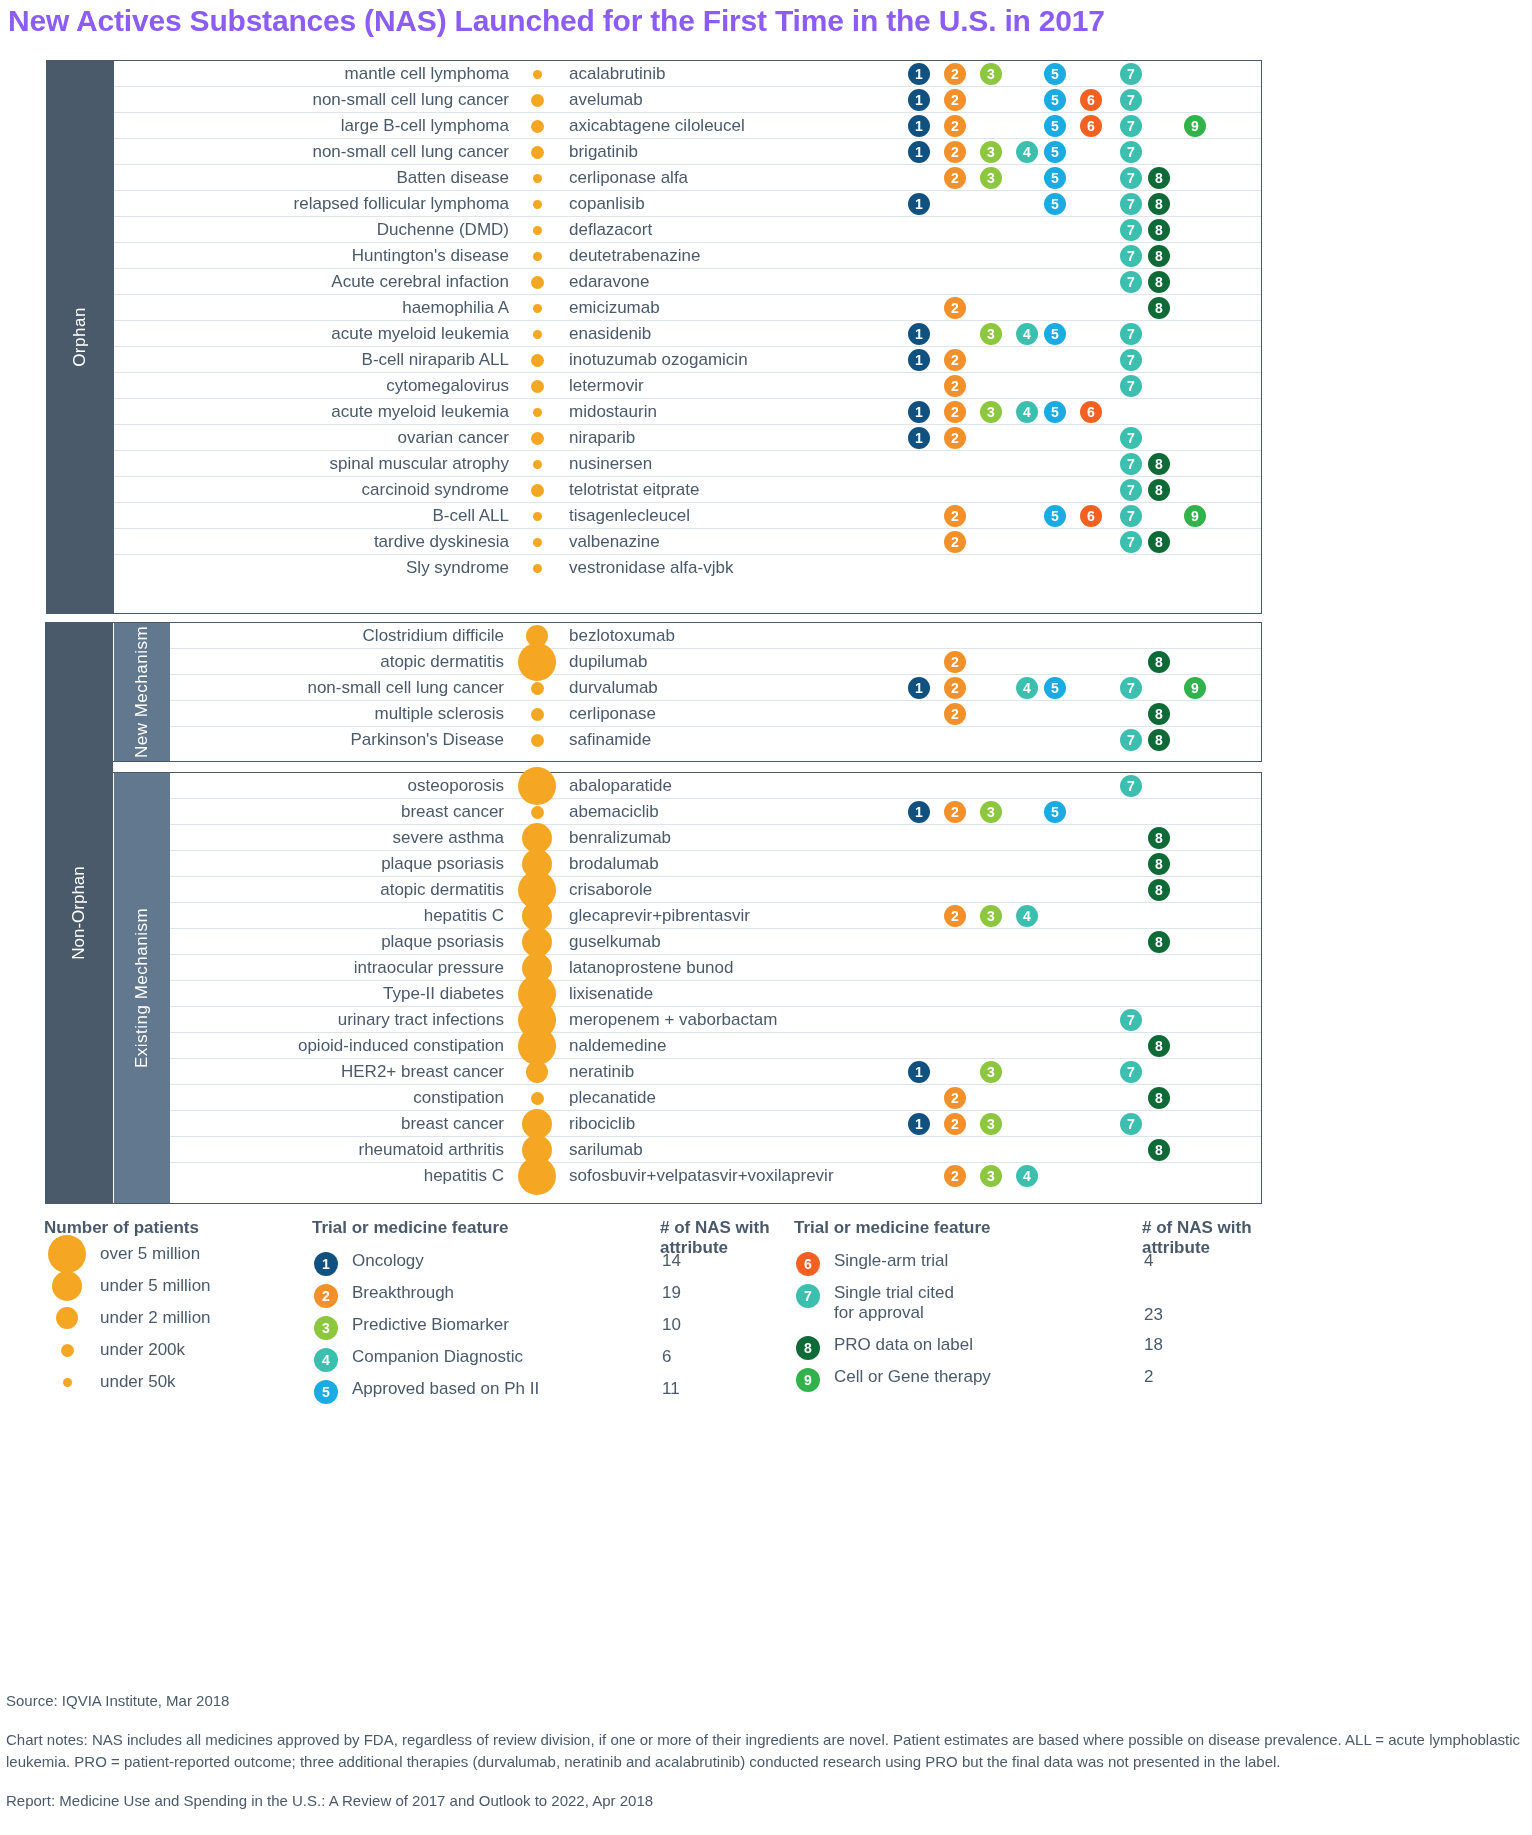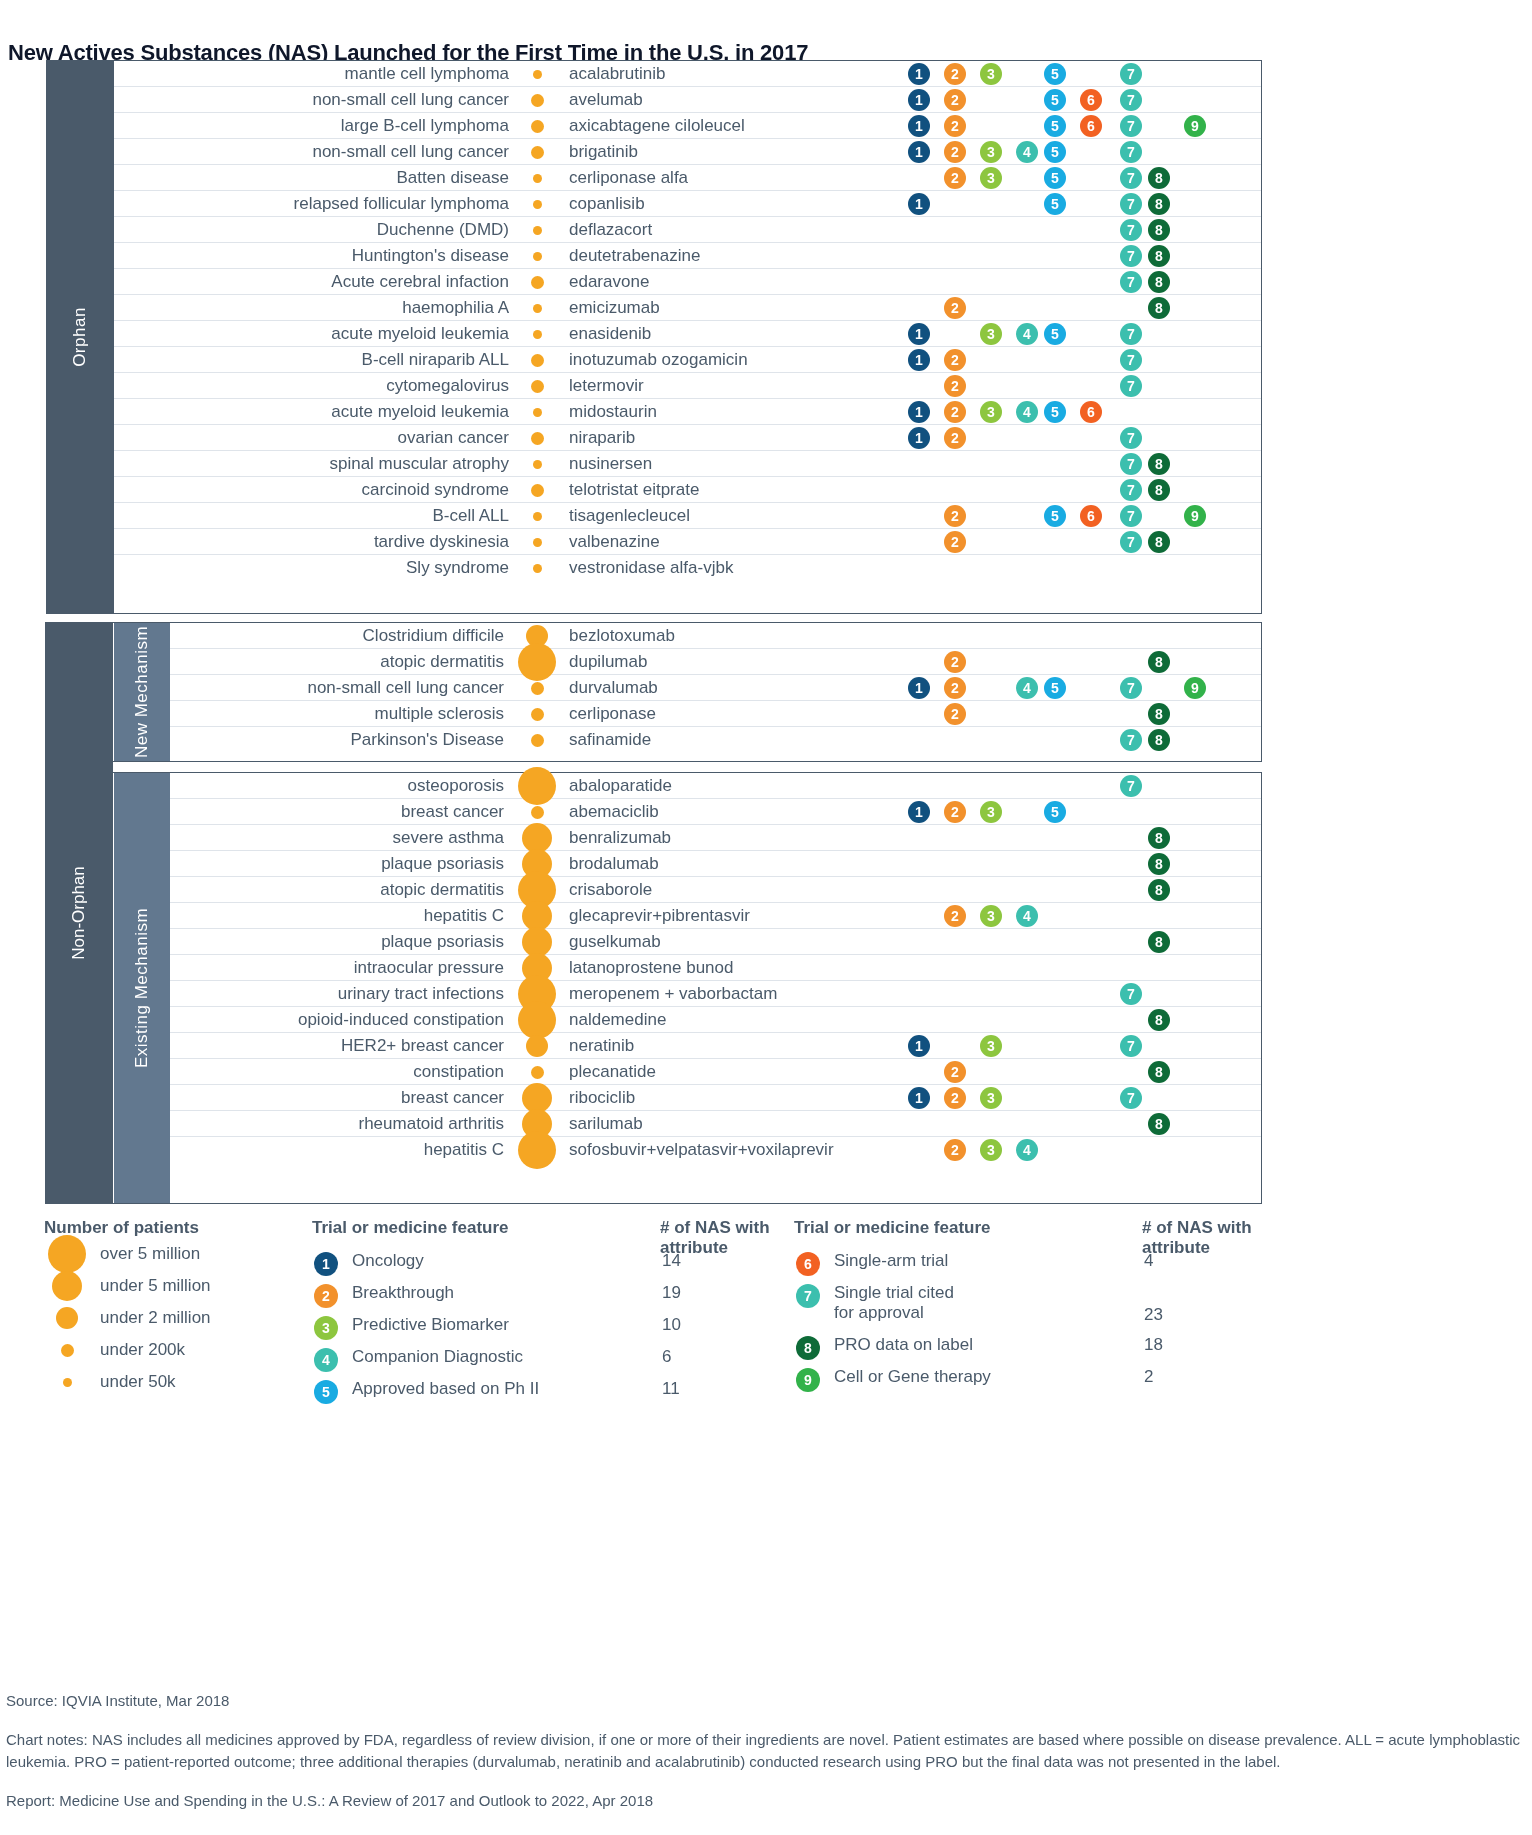--- a/index.html
+++ b/index.html
@@ -15,11 +15,10 @@
   
   #title {
     position:absolute; left:8px; top:4px;
-    font-size:22px; font-weight:bold;
-    color:#0f172a;
+    font-size:30px; font-weight:bold;
+    color:#8b5cf6;
     letter-spacing:-0.2px;
     white-space:nowrap;
-    margin-top:36px;
   }
   
   .panel { position:absolute; border:1px solid #4a5a6a; background:#fff; }

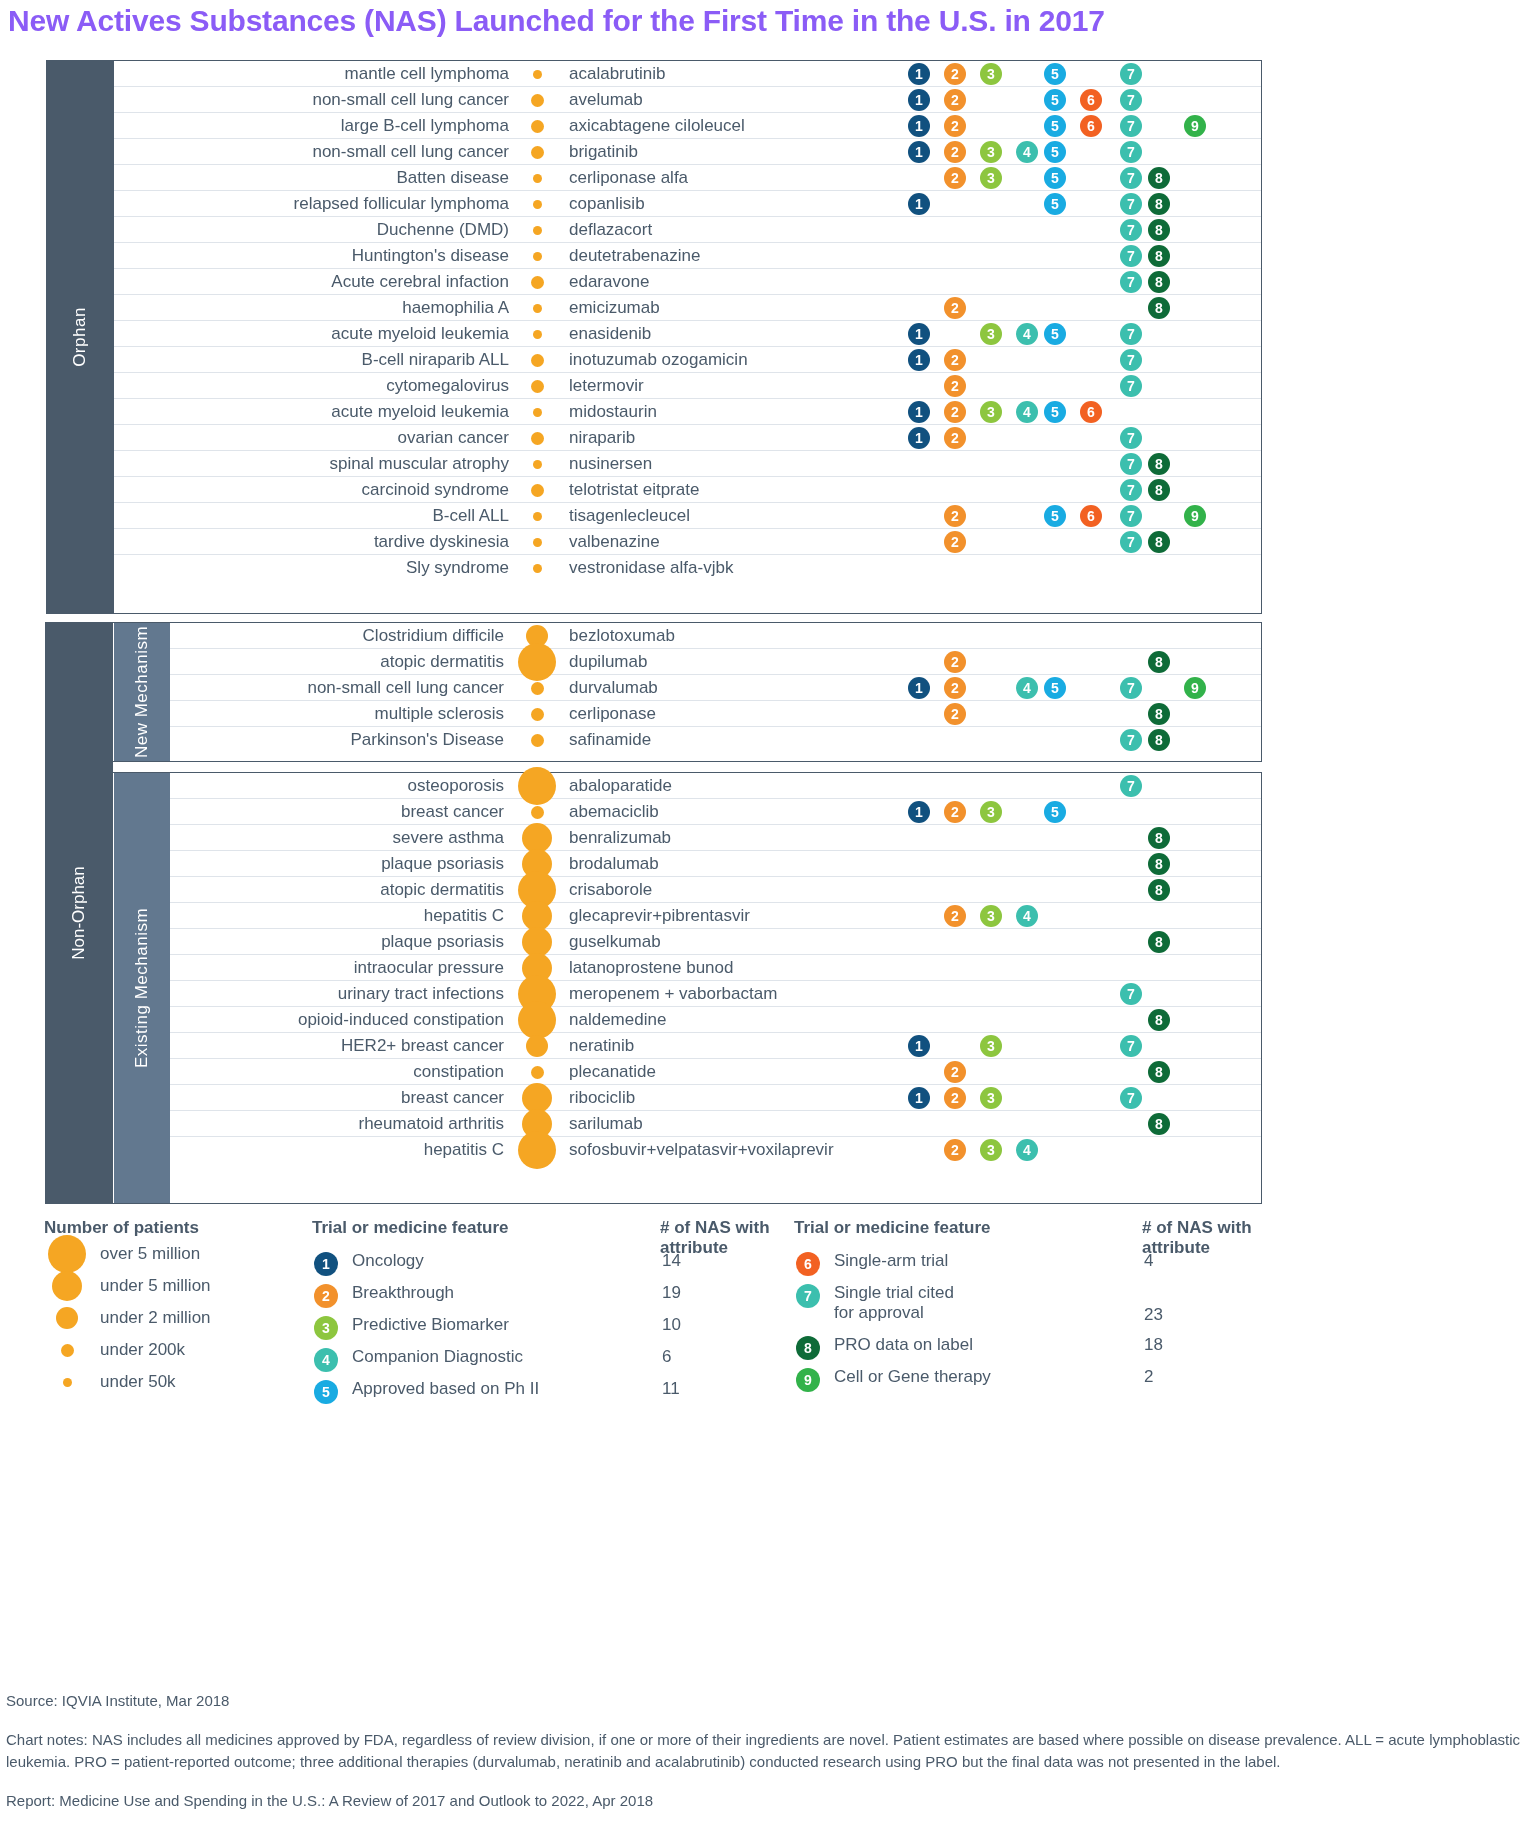--- a/index.html
+++ b/index.html
@@ -487,6 +487,12 @@
         <div class="badges"></div>
       </div>
       <div class="row">
+        <div class="disease">Type-II diabetes</div>
+        <div class="dotwrap"><span class="pdot" style="width: 38px; height: 38px; background: rgb(245, 166, 35);"></span></div>
+        <div class="medicine">lixisenatide</div>
+        <div class="badges"></div>
+      </div>
+      <div class="row">
         <div class="disease">urinary tract infections</div>
         <div class="dotwrap"><span class="pdot" style="width: 38px; height: 38px; background: rgb(245, 166, 35);"></span></div>
         <div class="medicine">meropenem + vaborbactam</div>

